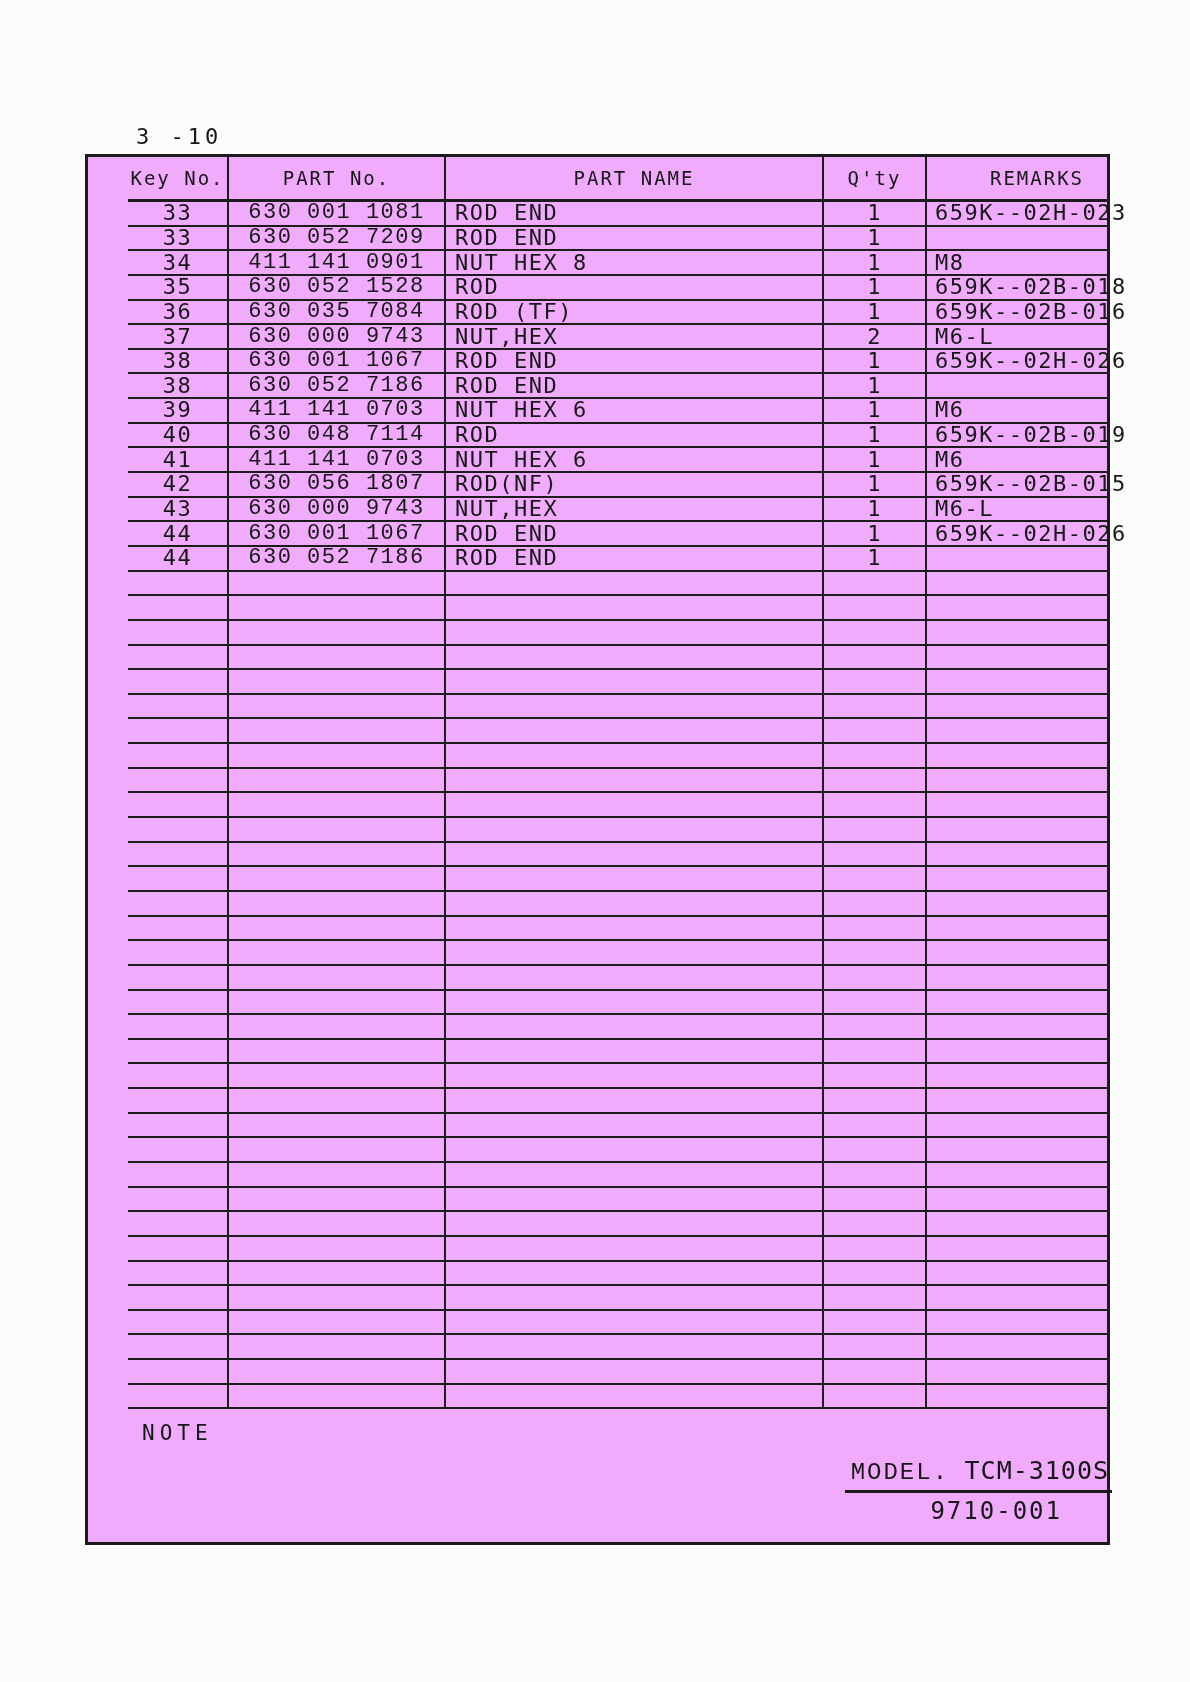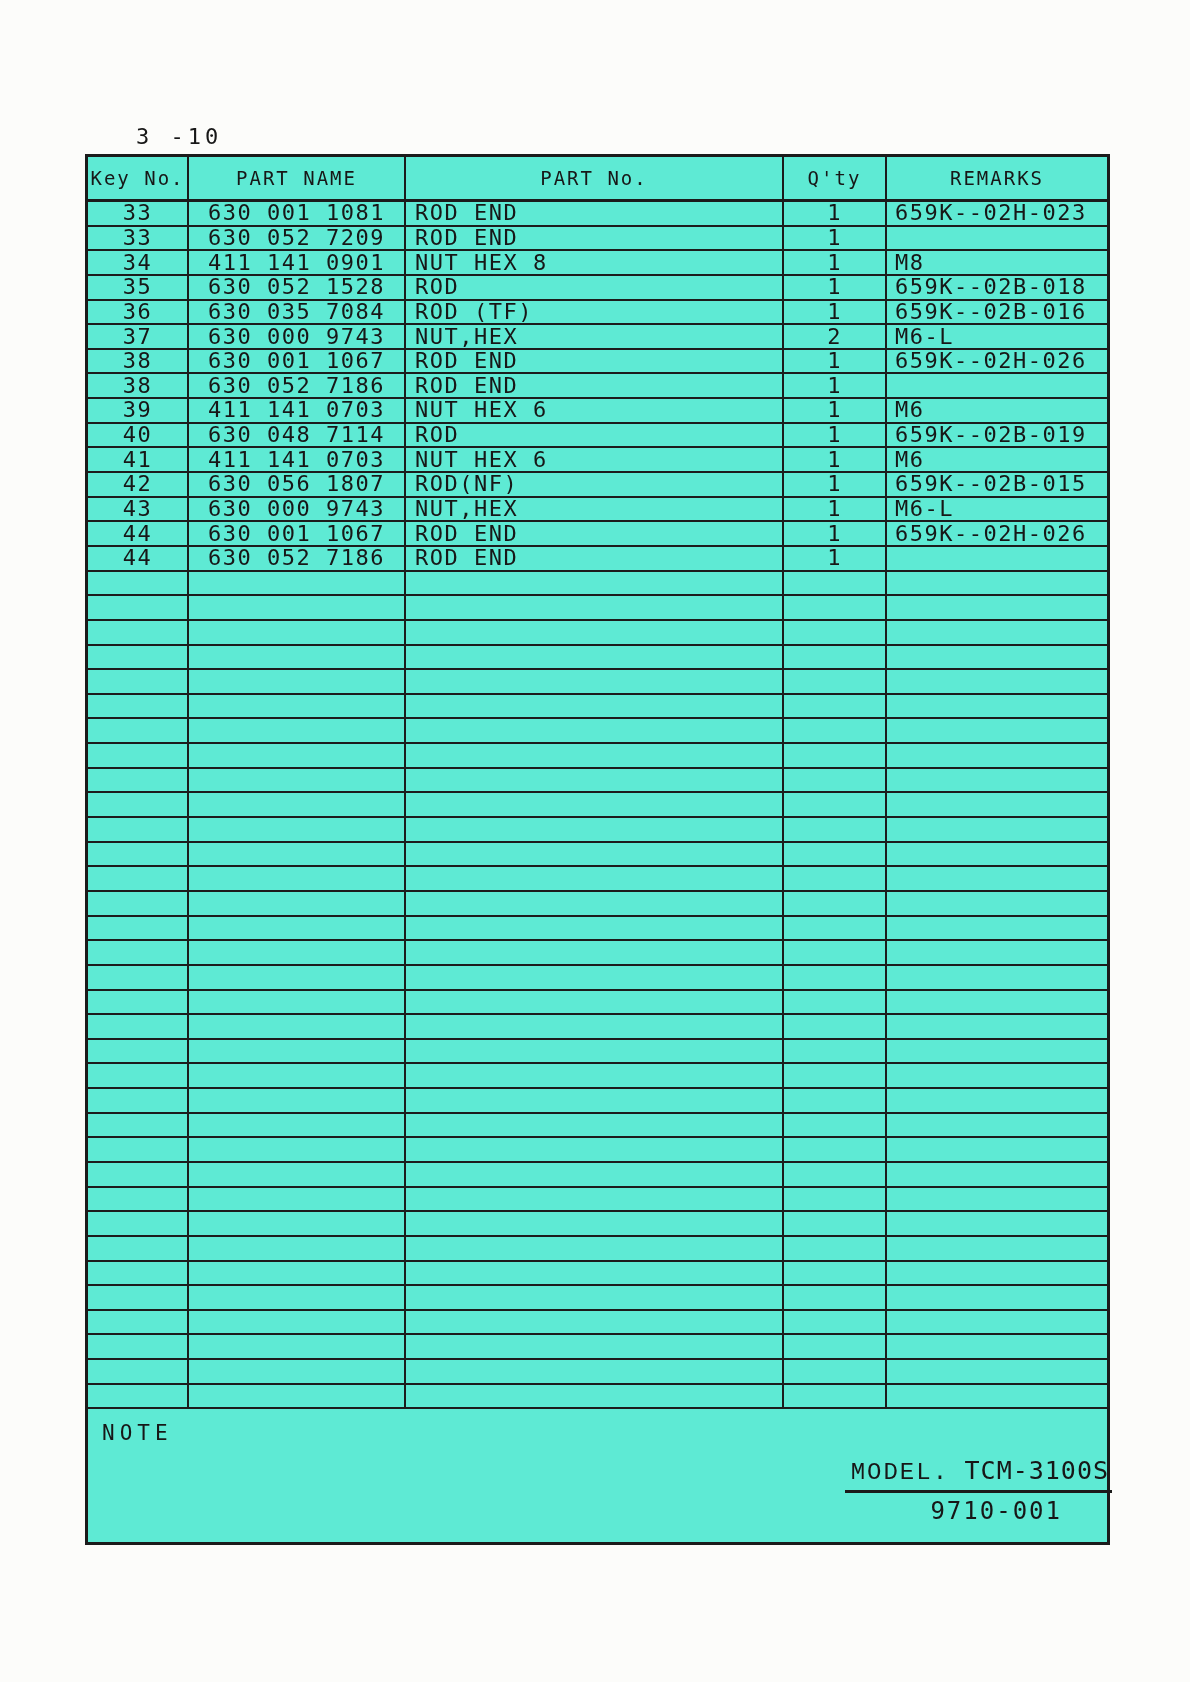--- a/index.html
+++ b/index.html
@@ -20,7 +20,8 @@
     width:1025px;
     border:3px solid #1b1b1b;
     box-sizing:border-box;
-    background:#5eead4;
+    background:#f0abfc;
+    padding-left:40px;
   }
   .grid-row{
     display:grid;

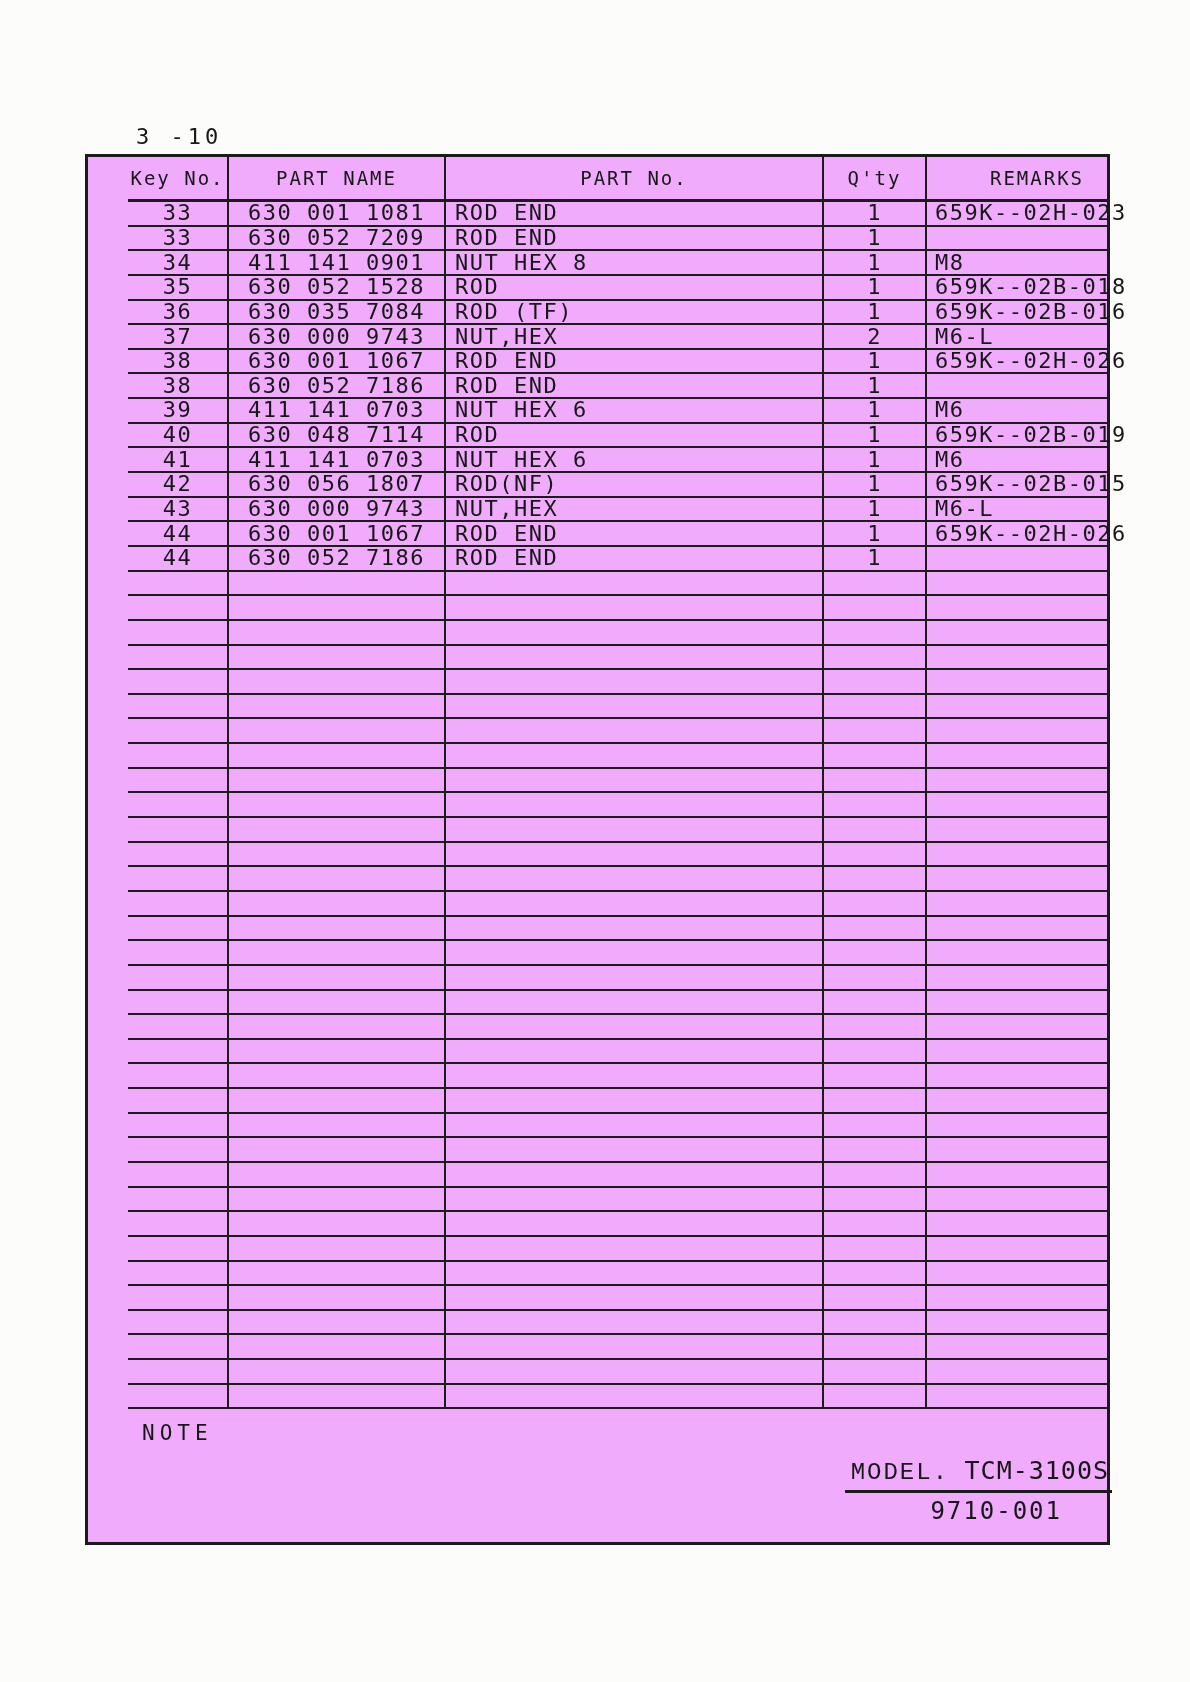--- a/index.html
+++ b/index.html
@@ -94,8 +94,8 @@
 <div class="parts-table">
   <div class="grid-row header-row">
     <div class="hcell">Key No.</div>
+    <div class="hcell">PART No.</div>
     <div class="hcell">PART NAME</div>
-    <div class="hcell">PART No.</div>
     <div class="hcell">Q'ty</div>
     <div class="hcell">REMARKS</div>
   </div>

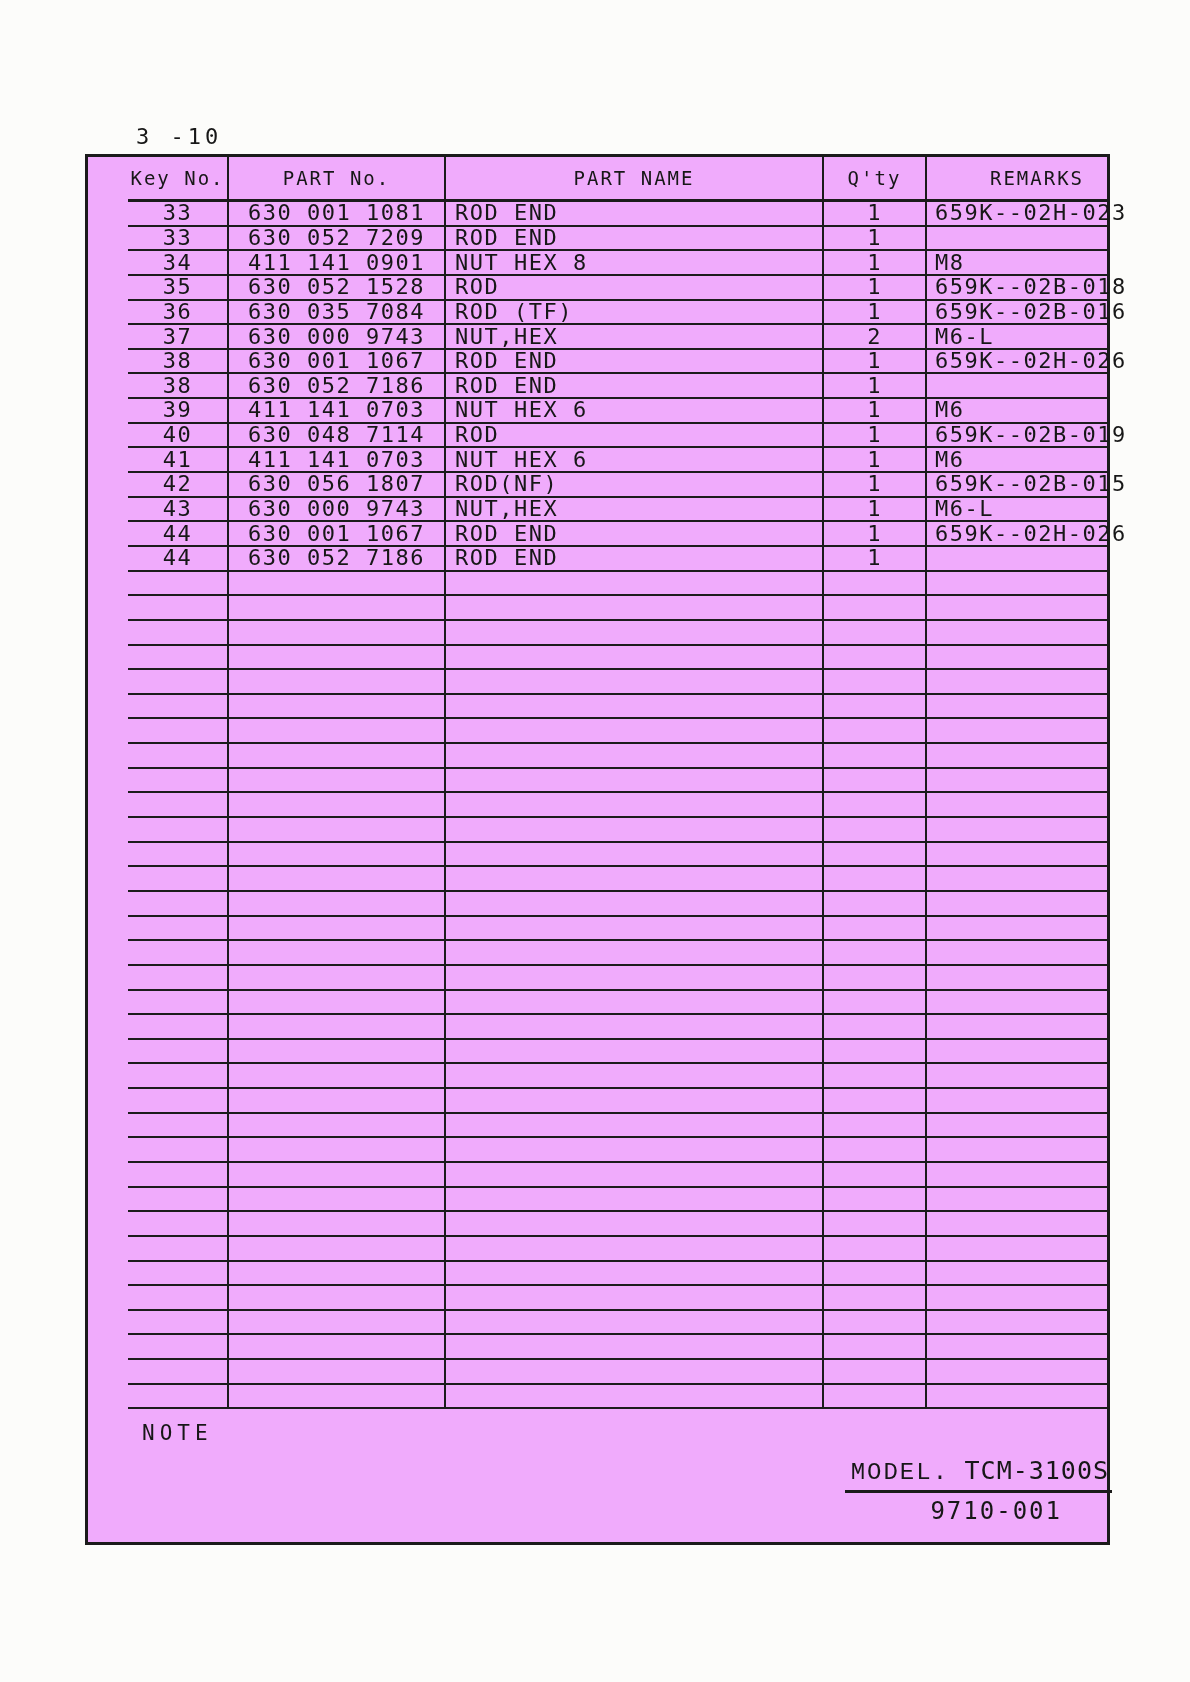--- a/index.html
+++ b/index.html
@@ -52,7 +52,7 @@
   }
   .tcell:first-child{border-left:none;}
   .c-key{justify-content:center;border-radius:10px;}
-  .c-partno{justify-content:center;}
+  .c-partno{justify-content:center;font-family:Liberation Mono, monospace;}
   .c-name{padding-left:9px;}
   .c-qty{justify-content:center;}
   .c-remarks{padding-left:8px;}

